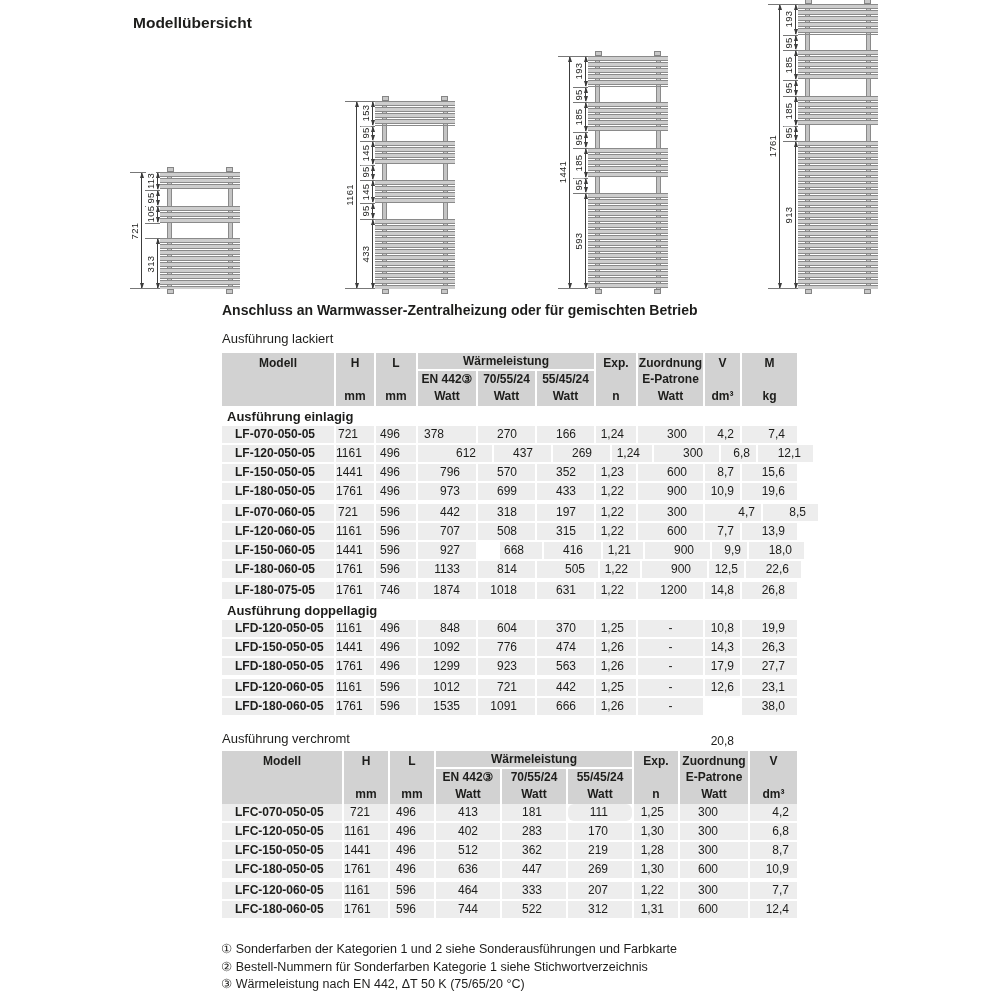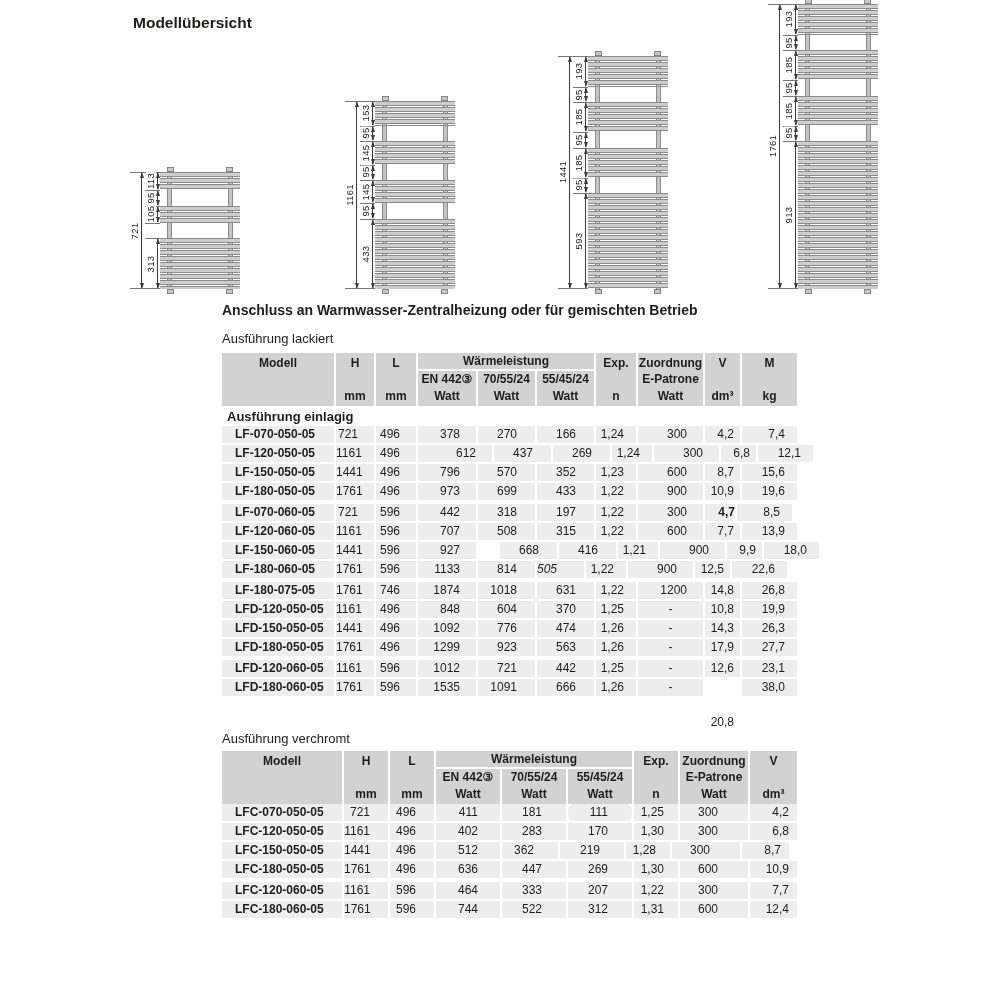--- a/index.html
+++ b/index.html
@@ -426,7 +426,7 @@
           <div class="cell cmodel" style="width: 112px;">LF-070-050-05</div>
           <div class="cell ml num" style="width: 38px; padding-right: 16px;">721</div>
           <div class="cell ml num" style="width: 40px; padding-right: 16px;">496</div>
-          <div class="cell ml num" style="width: 58px; padding-right: 16px;">378</div>
+          <div class="cell ml num" style="width: 58px; padding-right: 32px;">378</div>
           <div class="cell ml num" style="width: 57px; padding-right: 18px;">270</div>
           <div class="cell ml num" style="width: 57px; padding-right: 18px;">166</div>
           <div class="cell ml num" style="width: 40px; padding-right: 12px;">1,24</div>

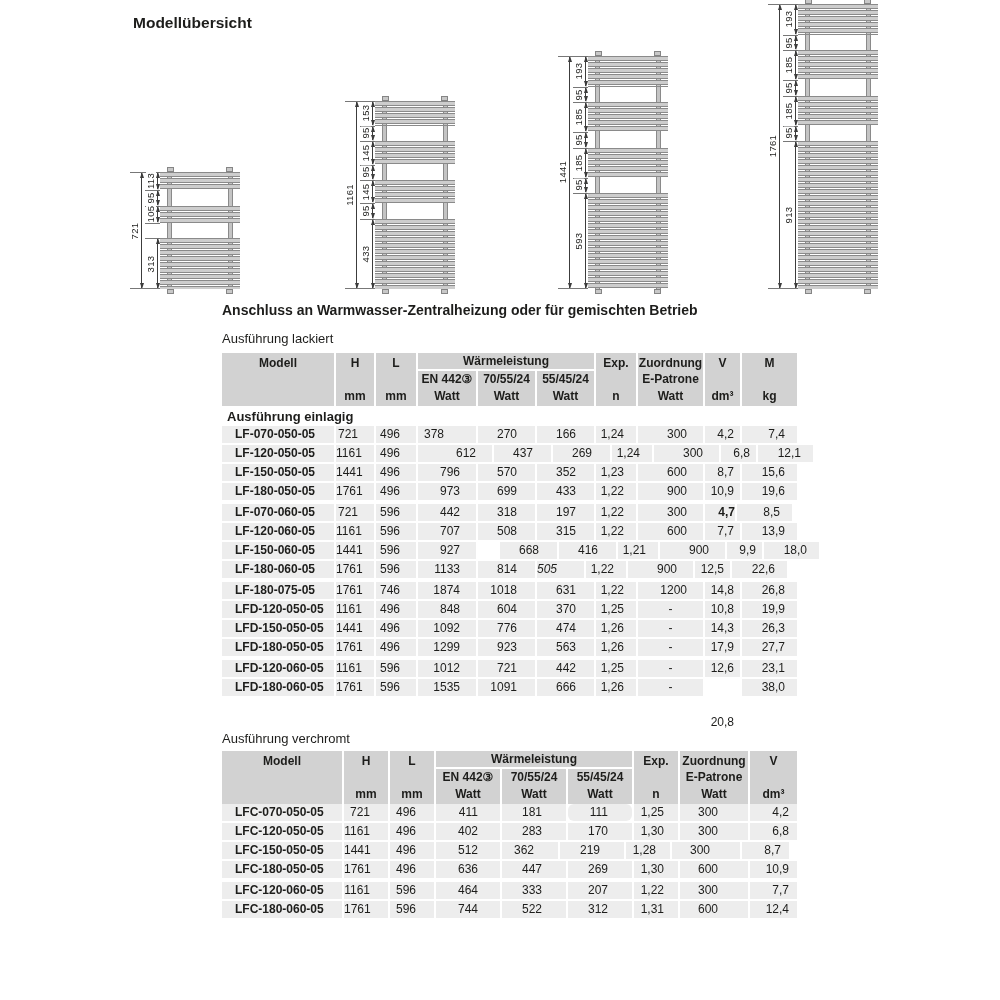--- a/index.html
+++ b/index.html
@@ -481,7 +481,7 @@
           <div class="cell ml num" style="width: 57px; padding-right: 18px;">197</div>
           <div class="cell ml num" style="width: 40px; padding-right: 12px;">1,22</div>
           <div class="cell ml num" style="width: 65px; padding-right: 16px;">300</div>
-          <div class="cell ml num" style="width: 30px;  font-weight: bold;">4,7</div>
+          <div class="cell ml num" style="width: 56px; padding-right: 6px;">4,7</div>
           <div class="cell ml num" style="width: 55px; padding-right: 12px;">8,5</div>
         </div>
         <div class="trow">

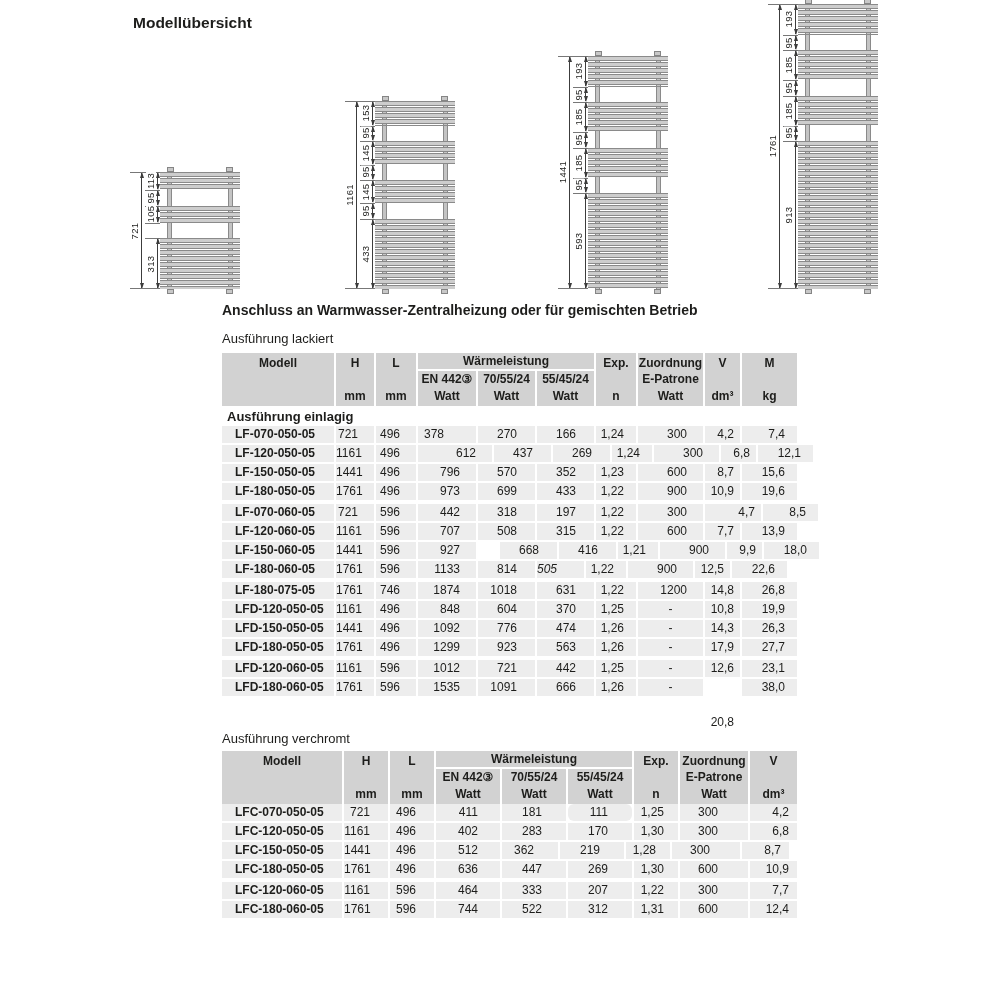--- a/index.html
+++ b/index.html
@@ -501,7 +501,7 @@
           <div class="cell ml num" style="width: 38px; padding-right: 16px;">1441</div>
           <div class="cell ml num" style="width: 40px; padding-right: 16px;">596</div>
           <div class="cell ml num" style="width: 58px; padding-right: 16px;">927</div>
-          <div class="cell ml num" style="width: 57px; padding-right: 18px; margin-left: 24px;">668</div>
+          <div class="cell ml num" style="width: 42px; padding-right: 18px; margin-left: 24px;">668</div>
           <div class="cell ml num" style="width: 57px; padding-right: 18px;">416</div>
           <div class="cell ml num" style="width: 40px; padding-right: 12px;">1,21</div>
           <div class="cell ml num" style="width: 65px; padding-right: 16px;">900</div>

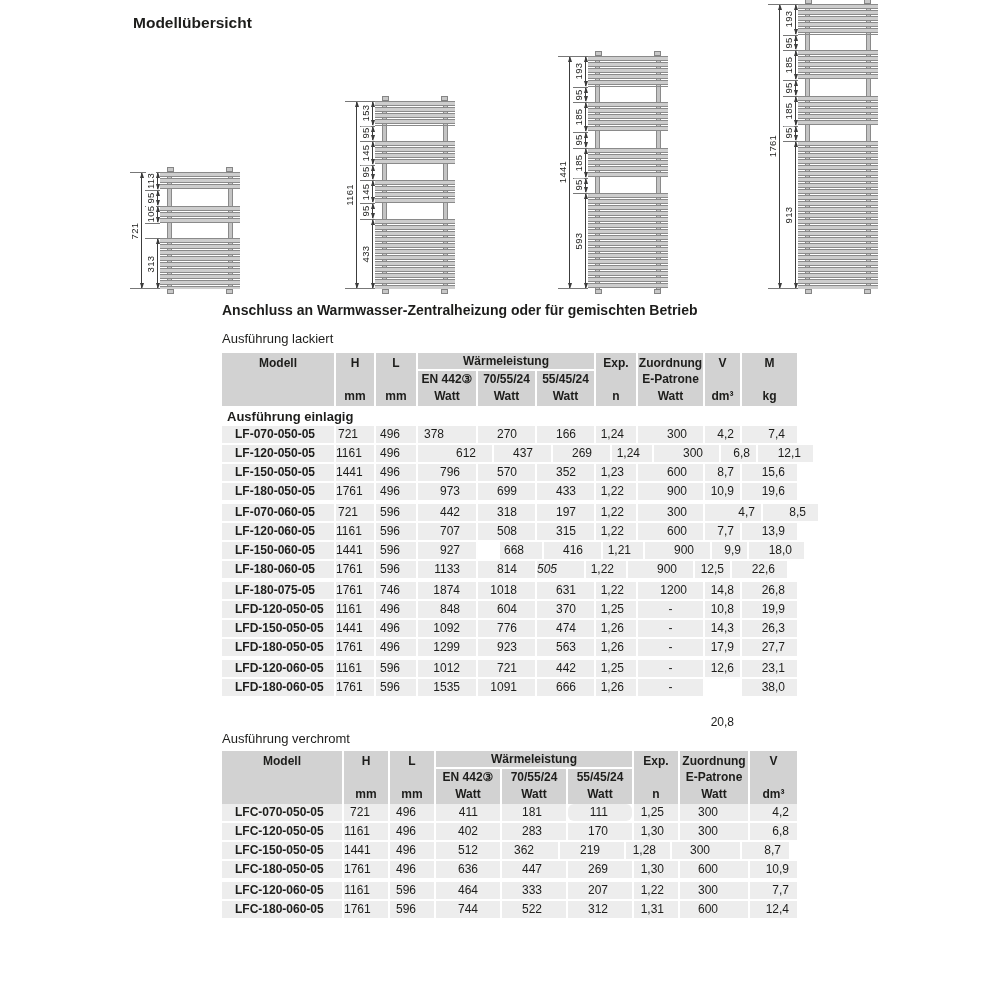--- a/index.html
+++ b/index.html
@@ -514,7 +514,7 @@
           <div class="cell ml num" style="width: 40px; padding-right: 16px;">596</div>
           <div class="cell ml num" style="width: 58px; padding-right: 16px;">1133</div>
           <div class="cell ml num" style="width: 57px; padding-right: 18px;">814</div>
-          <div class="cell ml num" style="width: 47px; padding-right: 32px; font-style: italic;">505</div>
+          <div class="cell ml num" style="width: 61px; padding-right: 13px;">505</div>
           <div class="cell ml num" style="width: 40px; padding-right: 12px;">1,22</div>
           <div class="cell ml num" style="width: 65px; padding-right: 16px;">900</div>
           <div class="cell ml num" style="width: 35px; padding-right: 6px;">12,5</div>

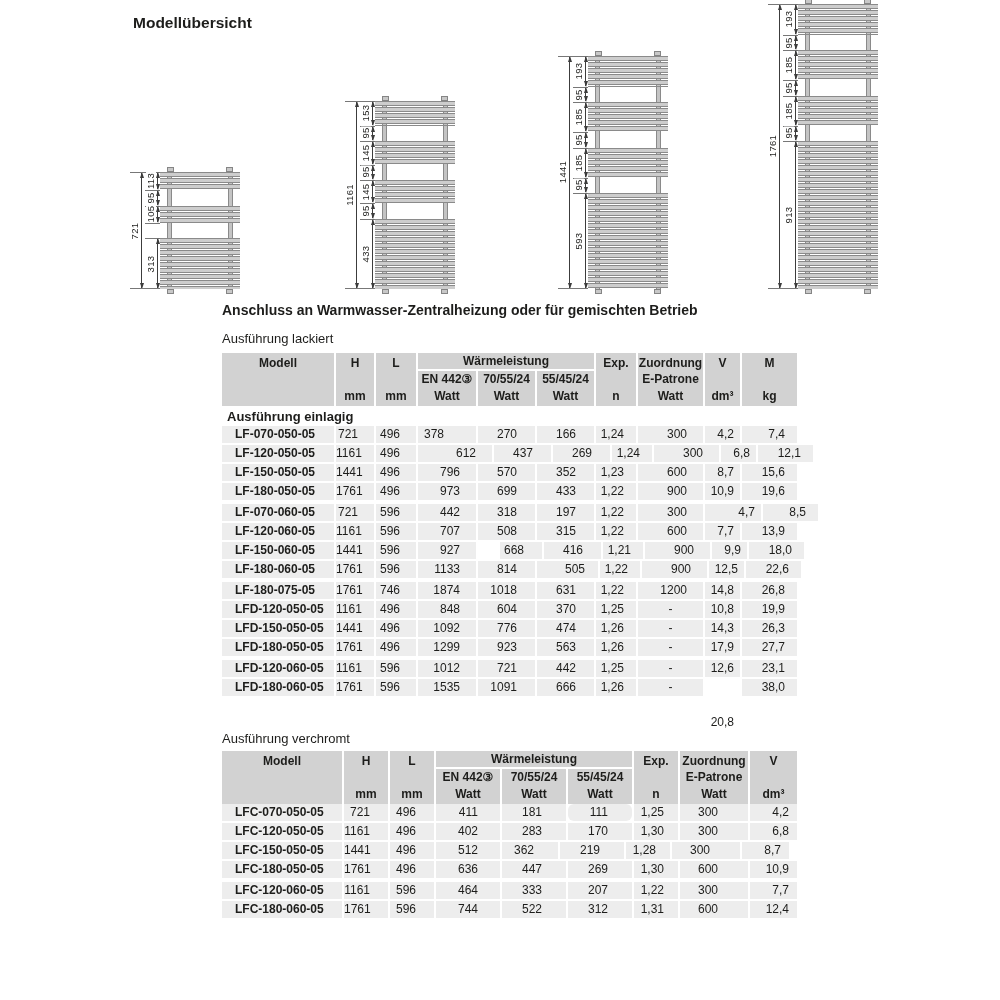--- a/index.html
+++ b/index.html
@@ -535,6 +535,7 @@
           <div class="cell ml num" style="width: 55px; padding-right: 12px;">26,8</div>
         </div>
       </div>
+      <div class="sechead">Ausführung doppellagig</div>
       <div class="tgroup">
         <div class="trow">
           <div class="cell cmodel" style="width: 112px;">LFD-120-050-05</div>

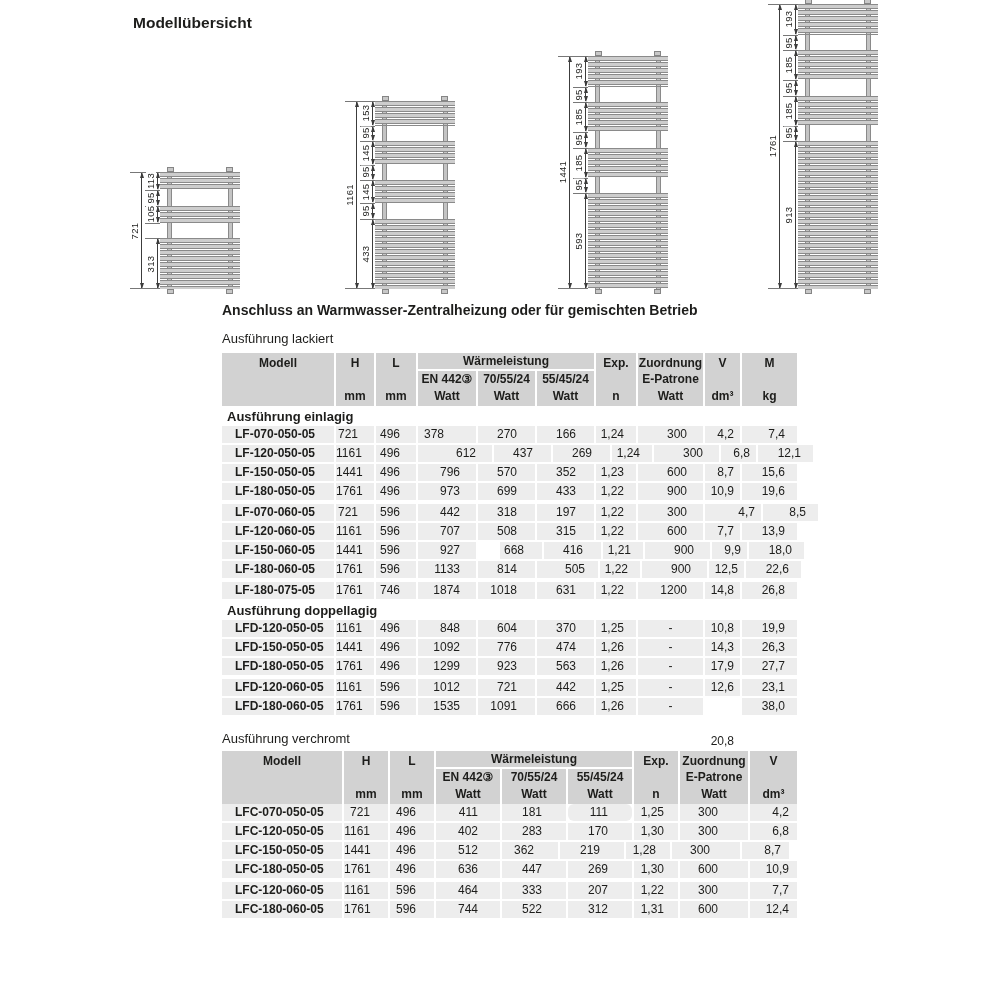--- a/index.html
+++ b/index.html
@@ -658,7 +658,7 @@
           <div class="cell cmodel" style="width: 120px;">LFC-070-050-05</div>
           <div class="cell ml num" style="width: 44px; padding-right: 18px;">721</div>
           <div class="cell ml num" style="width: 44px; padding-right: 18px;">496</div>
-          <div class="cell ml num" style="width: 64px; padding-right: 22px;">411</div>
+          <div class="cell ml num" style="width: 64px; padding-right: 22px;">413</div>
           <div class="cell ml num" style="width: 64px; padding-right: 24px;">181</div>
           <div class="cell ml num" style="width: 64px; padding-right: 24px; border-radius: 6px;">111</div>
           <div class="cell ml num" style="width: 44px; padding-right: 14px;">1,25</div>

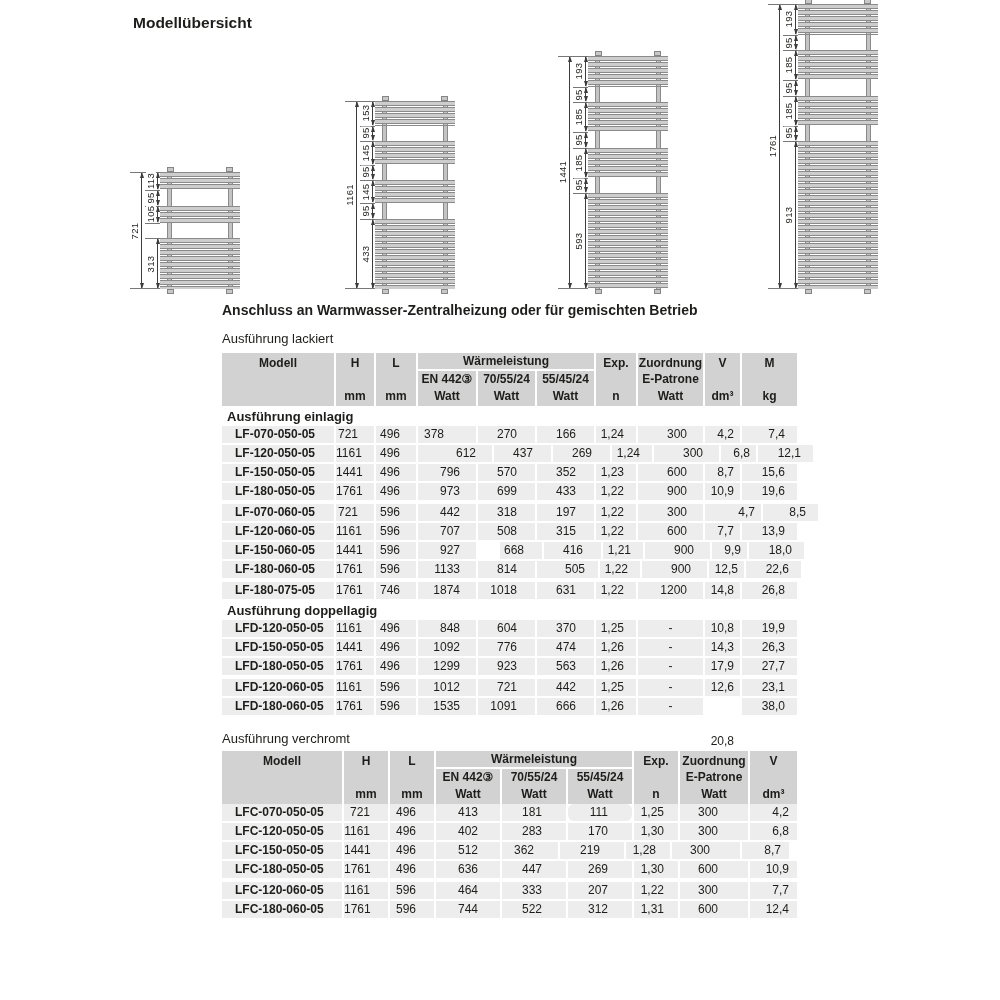--- a/index.html
+++ b/index.html
@@ -681,7 +681,7 @@
           <div class="cell ml num" style="width: 44px; padding-right: 18px;">1441</div>
           <div class="cell ml num" style="width: 44px; padding-right: 18px;">496</div>
           <div class="cell ml num" style="width: 64px; padding-right: 22px;">512</div>
-          <div class="cell ml num" style="width: 56px; padding-right: 24px;">362</div>
+          <div class="cell ml num" style="width: 64px; padding-right: 24px;">362</div>
           <div class="cell ml num" style="width: 64px; padding-right: 24px;">219</div>
           <div class="cell ml num" style="width: 44px; padding-right: 14px;">1,28</div>
           <div class="cell ml num" style="width: 68px; padding-right: 30px;">300</div>

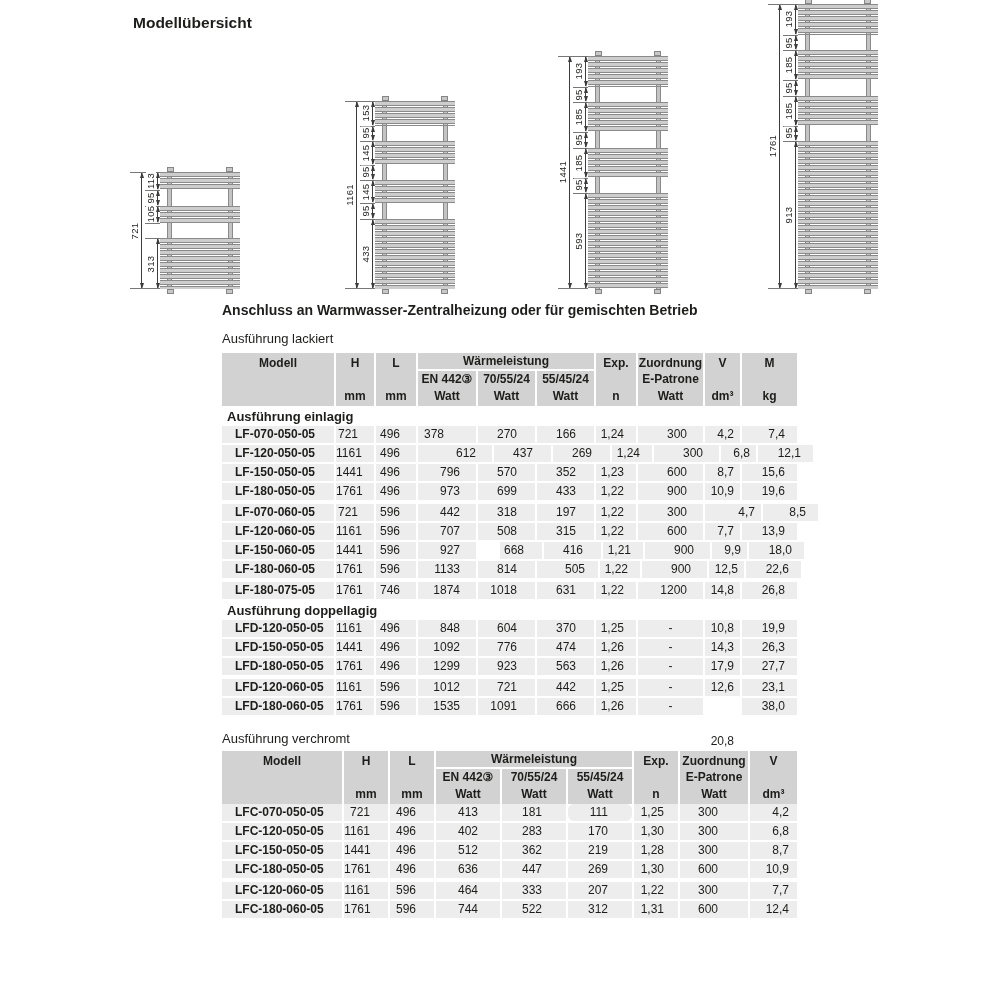--- a/index.html
+++ b/index.html
@@ -725,6 +725,11 @@
       </div>
     </div>
 
+  <div id="footnotes">
+      <div class="fnote">① Sonderfarben der Kategorien 1 und 2 siehe Sonderausführungen und Farbkarte</div>
+      <div class="fnote">② Bestell-Nummern für Sonderfarben Kategorie 1 siehe Stichwortverzeichnis</div>
+      <div class="fnote">③ Wärmeleistung nach EN 442, ΔT 50 K (75/65/20 °C)</div>
+    </div>
 </div>
 
 </body></html>

